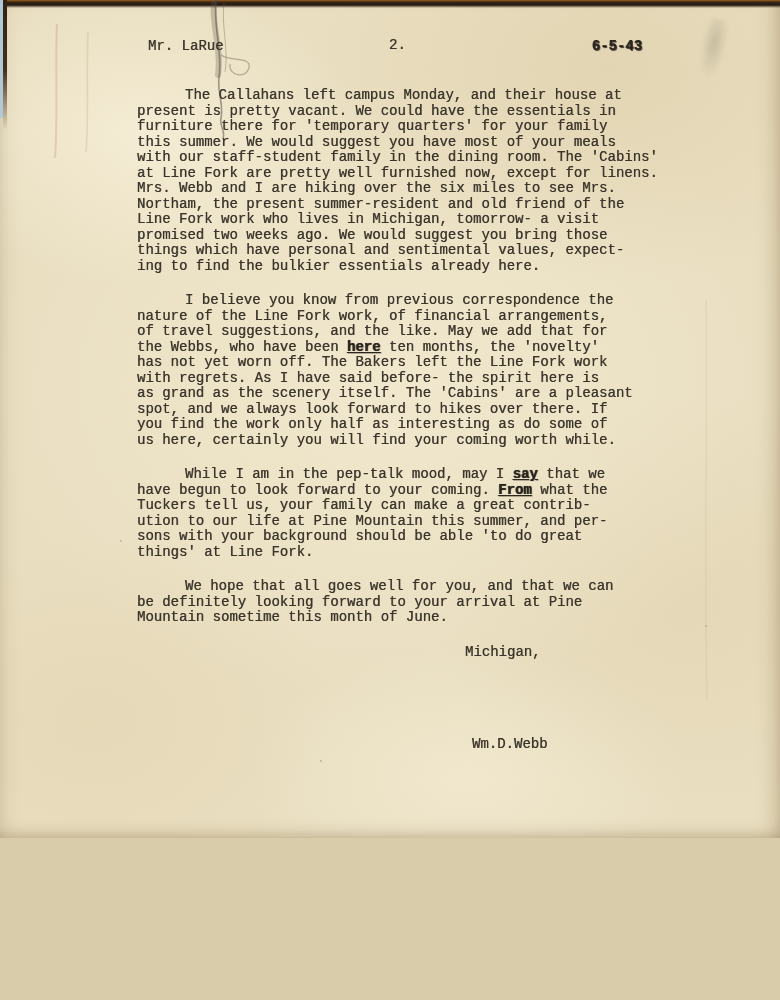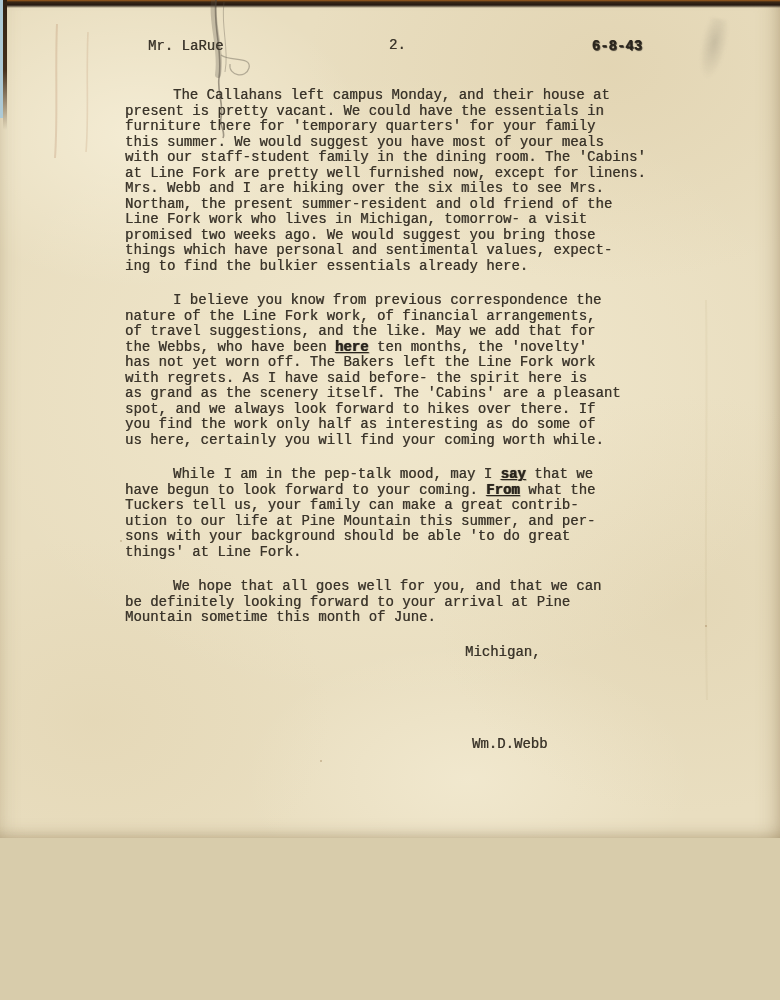--- a/index.html
+++ b/index.html
@@ -89,7 +89,7 @@
 
   <span class="typewriter header-recipient">Mr. LaRue</span>
   <span class="typewriter header-pagenum">2.</span>
-  <span class="typewriter header-date">6-8-43</span>
+  <span class="typewriter header-date">6-5-43</span>
 
   <div class="typewriter body-text"><div class="para"><div class="line">The Callahans left campus Monday, and their house at</div><div class="line">present is pretty vacant. We could have the essentials in</div><div class="line">furniture there for 'temporary quarters' for your family</div><div class="line">this summer. We would suggest you have most of your meals</div><div class="line">with our staff-student family in the dining room. The 'Cabins'</div><div class="line">at Line Fork are pretty well furnished now, except for linens.</div><div class="line">Mrs. Webb and I are hiking over the six miles to see Mrs.</div><div class="line">Northam, the present summer-resident and old friend of the</div><div class="line">Line Fork work who lives in Michigan, tomorrow- a visit</div><div class="line">promised two weeks ago. We would suggest you bring those</div><div class="line">things which have personal and sentimental values, expect-</div><div class="line">ing to find the bulkier essentials already here.</div></div><div class="para"><div class="line">I believe you know from previous correspondence the</div><div class="line">nature of the Line Fork work, of financial arrangements,</div><div class="line">of travel suggestions, and the like. May we add that for</div><div class="line">the Webbs, who have been <b>here</b> ten months, the 'novelty'</div><div class="line">has not yet worn off. The Bakers left the Line Fork work</div><div class="line">with regrets. As I have said before- the spirit here is</div><div class="line">as grand as the scenery itself. The 'Cabins' are a pleasant</div><div class="line">spot, and we always look forward to hikes over there. If</div><div class="line">you find the work only half as interesting as do some of</div><div class="line">us here, certainly you will find your coming worth while.</div></div><div class="para"><div class="line">While I am in the pep-talk mood, may I <b>say</b> that we</div><div class="line">have begun to look forward to your coming. <b>From</b> what the</div><div class="line">Tuckers tell us, your family can make a great contrib-</div><div class="line">ution to our life at Pine Mountain this summer, and per-</div><div class="line">sons with your background should be able 'to do great</div><div class="line">things' at Line Fork.</div></div><div class="para"><div class="line">We hope that all goes well for you, and that we can</div><div class="line">be definitely looking forward to your arrival at Pine</div><div class="line">Mountain sometime this month of June.</div></div></div>
 

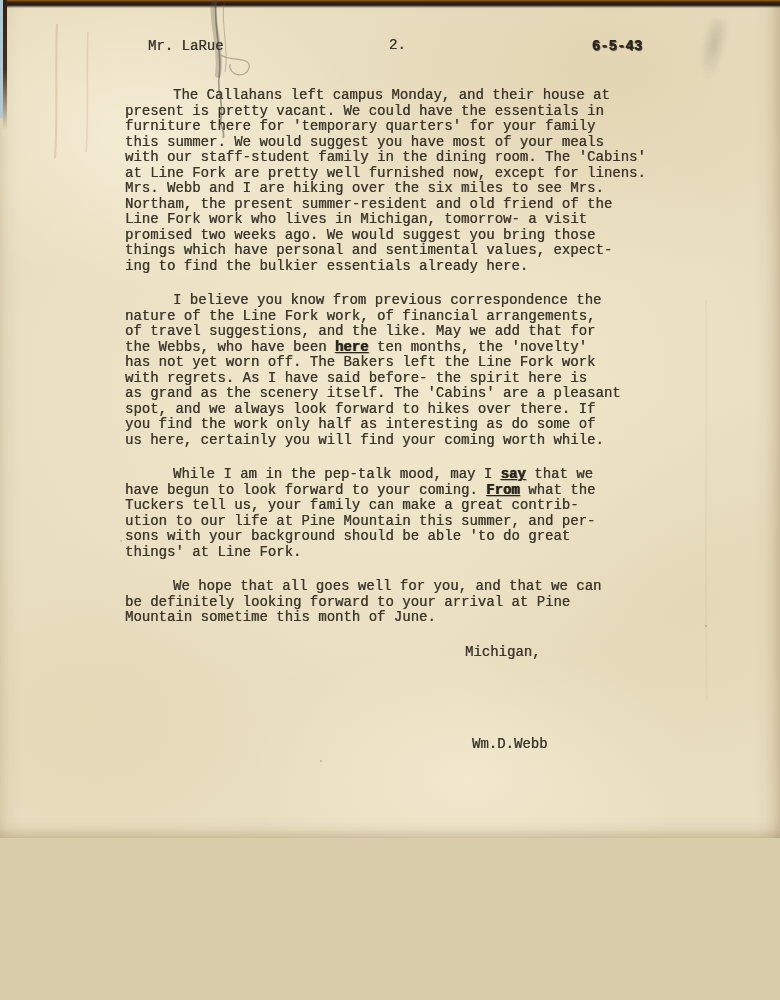--- a/index.html
+++ b/index.html
@@ -54,7 +54,7 @@
   .header-pagenum{position:absolute;left:389px;top:38px;}
   .header-date{position:absolute;left:592px;top:39px;font-weight:700;color:#2a251d;
     text-shadow:0.7px 0.5px 0.8px rgba(40,35,27,0.85), -0.5px 0 0.6px rgba(40,35,27,0.55);}
-  .body-text{position:absolute;left:125px;top:88px;width:556px;}
+  .body-text{position:absolute;left:137px;top:88px;width:556px;}
   .para{margin:0 0 19px 0;}
   .para .line:first-child{padding-left:48px;}
   .closing{position:absolute;left:465px;top:645px;}

